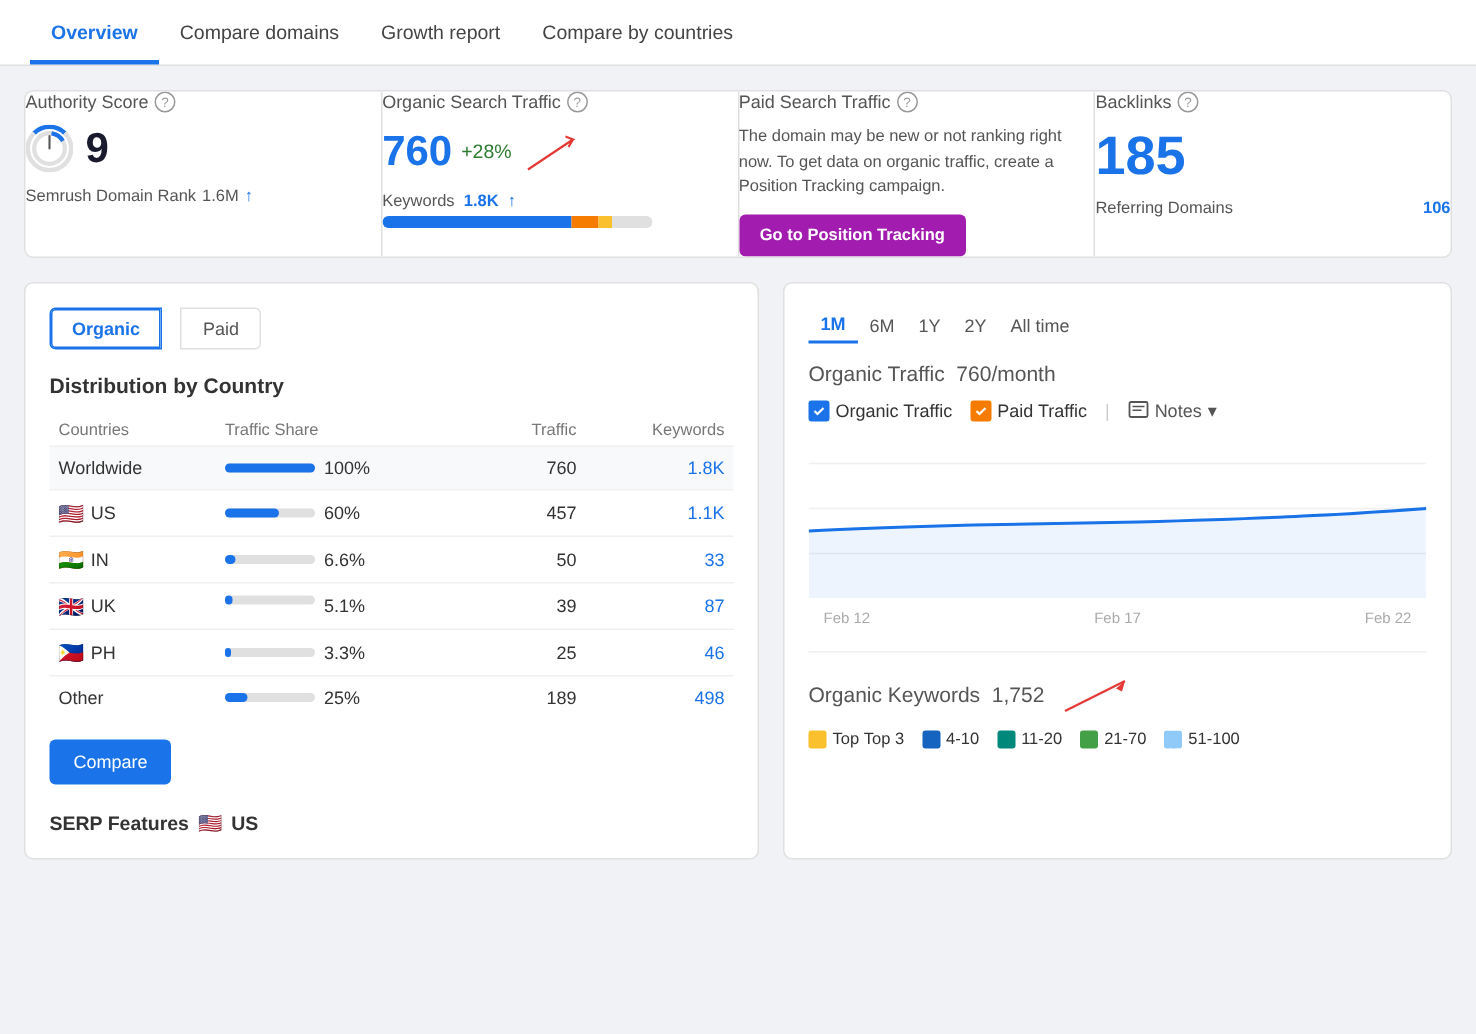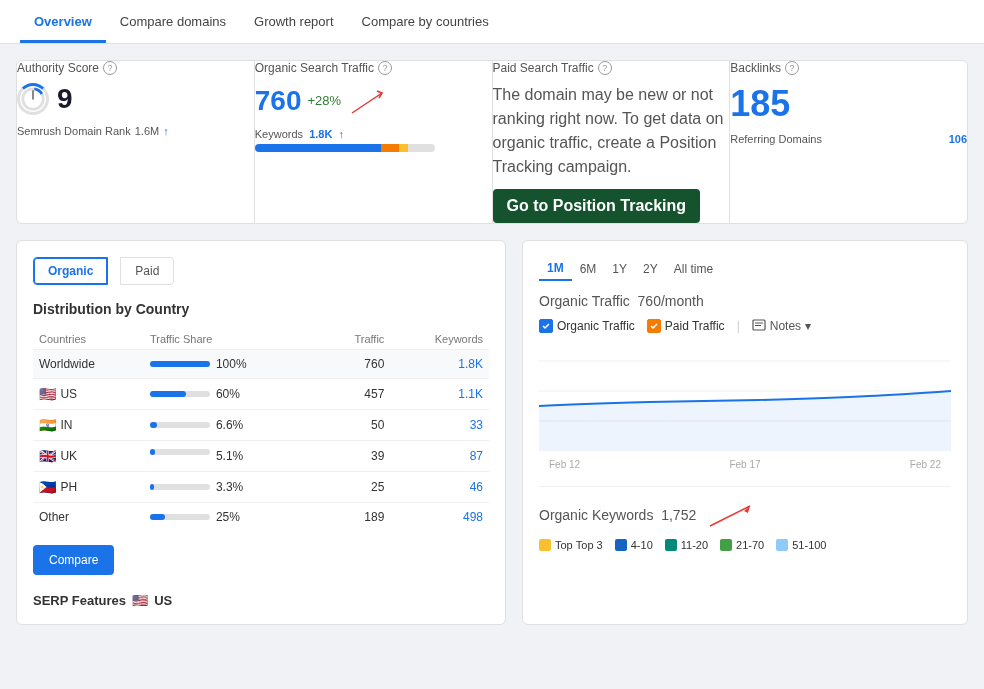--- a/index.html
+++ b/index.html
@@ -35,7 +35,7 @@
     .kw-bar-gray { background: #e0e0e0; flex: 1.5; }
     
     
-    .paid-info-text { font-size: 16px; color: #555; line-height: 1.5; margin-bottom: 10px; }
+    .paid-info-text { font-size: 11px; color: #555; line-height: 1.5; margin-bottom: 10px; }
     .btn-position { background: #14532d; color: #fff; border: none; border-radius: 4px; padding: 8px 14px; font-size: 16px; font-weight: 600; cursor: pointer; white-space: nowrap; }
     
     

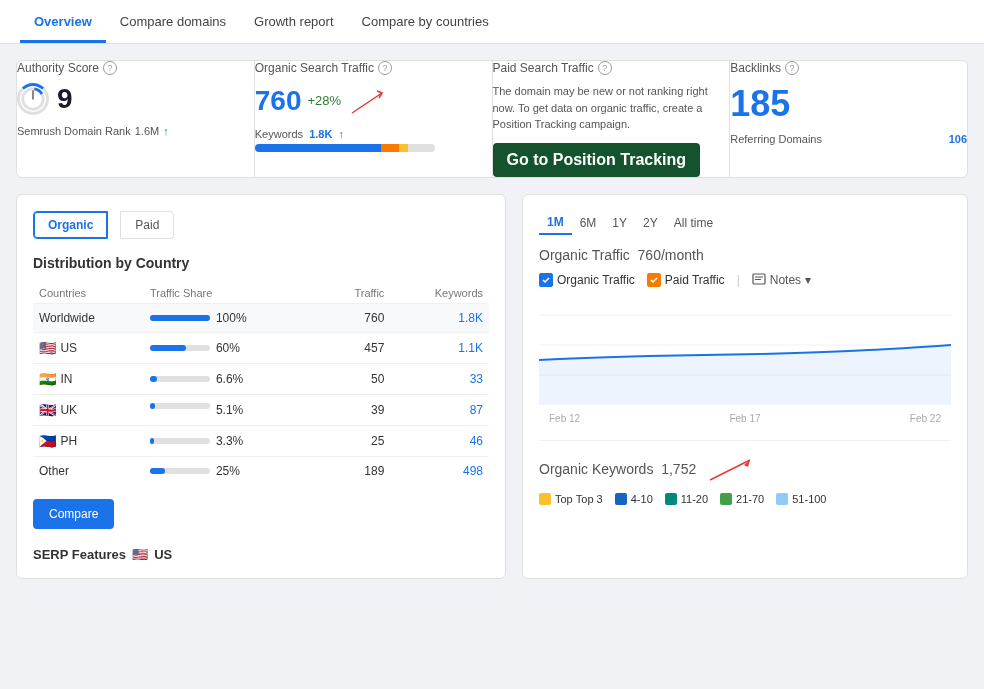--- a/index.html
+++ b/index.html
@@ -36,7 +36,7 @@
     
     
     .paid-info-text { font-size: 11px; color: #555; line-height: 1.5; margin-bottom: 10px; }
-    .btn-position { background: #14532d; color: #fff; border: none; border-radius: 4px; padding: 8px 14px; font-size: 16px; font-weight: 600; cursor: pointer; white-space: nowrap; }
+    .btn-position { background: #a21caf; color: #fff; border: none; border-radius: 4px; padding: 8px 14px; font-size: 11px; font-weight: 600; cursor: pointer; white-space: nowrap; }
     
     
     .referring-row { display: flex; align-items: center; justify-content: space-between; margin-top: 8px; font-size: 11px; color: #555; }

